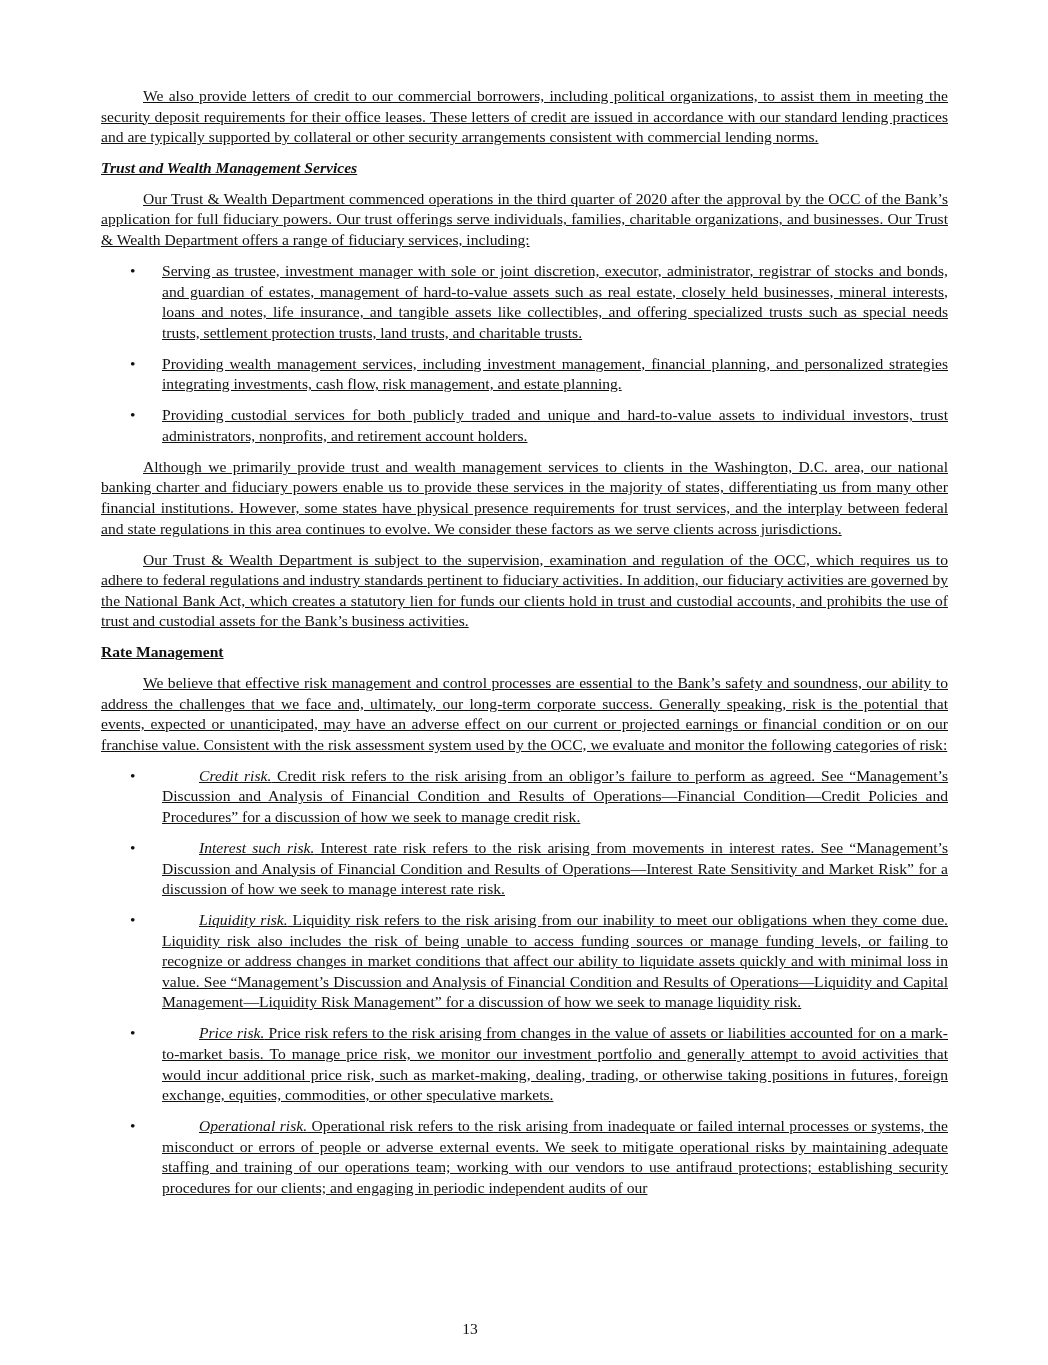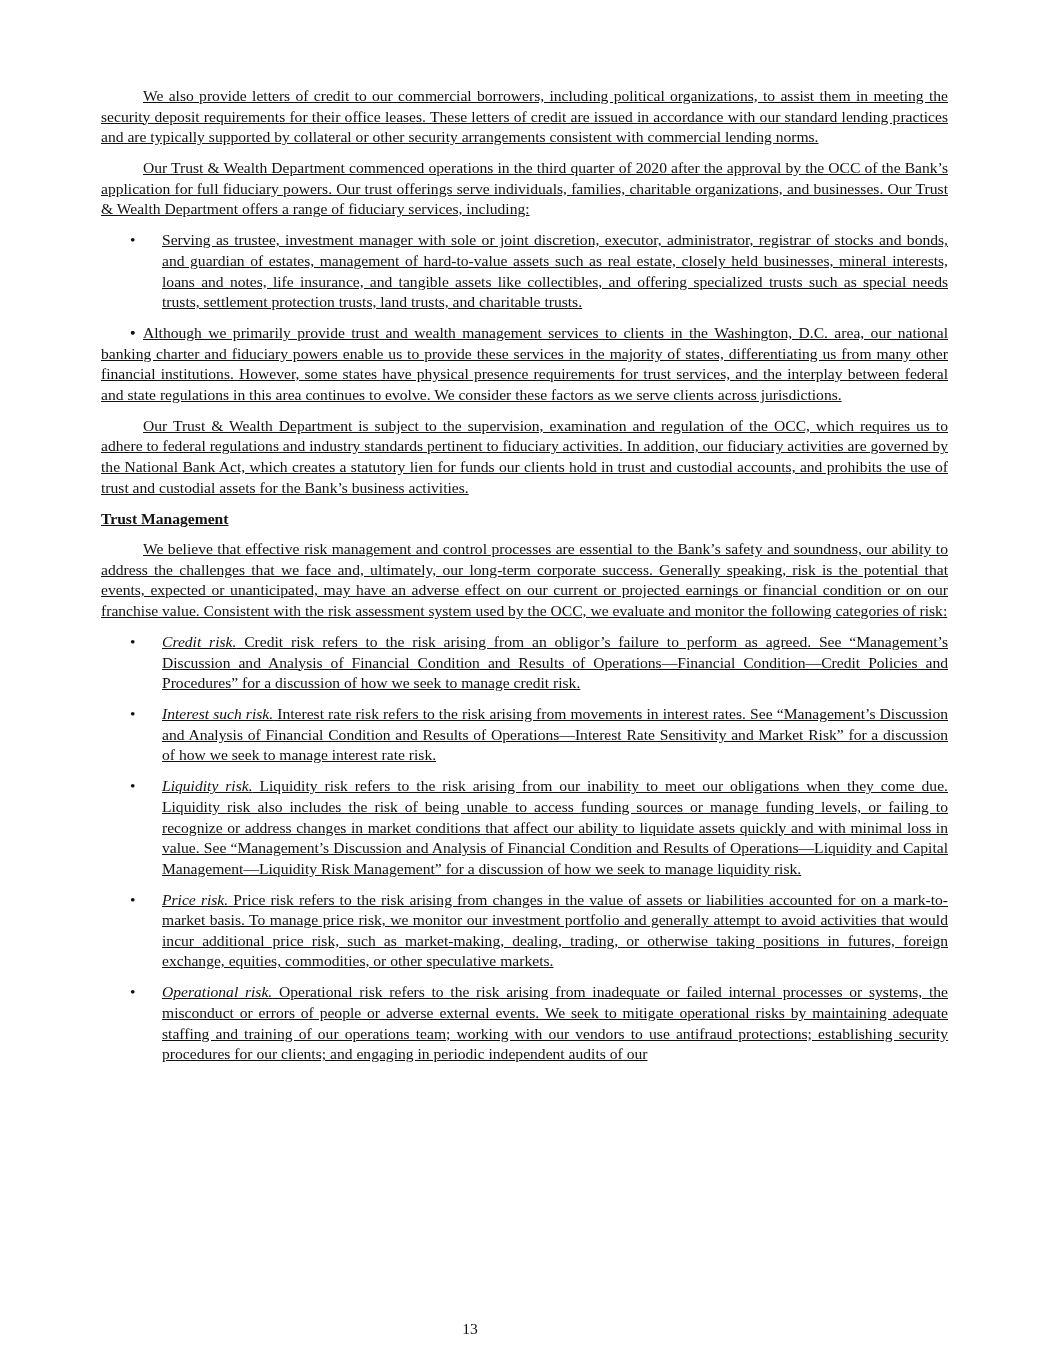--- a/index.html
+++ b/index.html
@@ -28,6 +28,7 @@
 
   <p class="para">We also provide letters of credit to our commercial borrowers, including political organizations, to assist them in meeting the security deposit requirements for their office leases. These letters of credit are issued in accordance with our standard lending practices and are typically supported by collateral or other security arrangements consistent with commercial lending norms.</p>
 
+  <p class="heading italic">Trust and Wealth Management Services</p>
 
   <p class="para">Our Trust &amp; Wealth Department commenced operations in the third quarter of 2020 after the approval by the OCC of the Bank’s application for full fiduciary powers. Our trust offerings serve individuals, families, charitable organizations, and businesses. Our Trust &amp; Wealth Department offers a range of fiduciary services, including:</p>
 

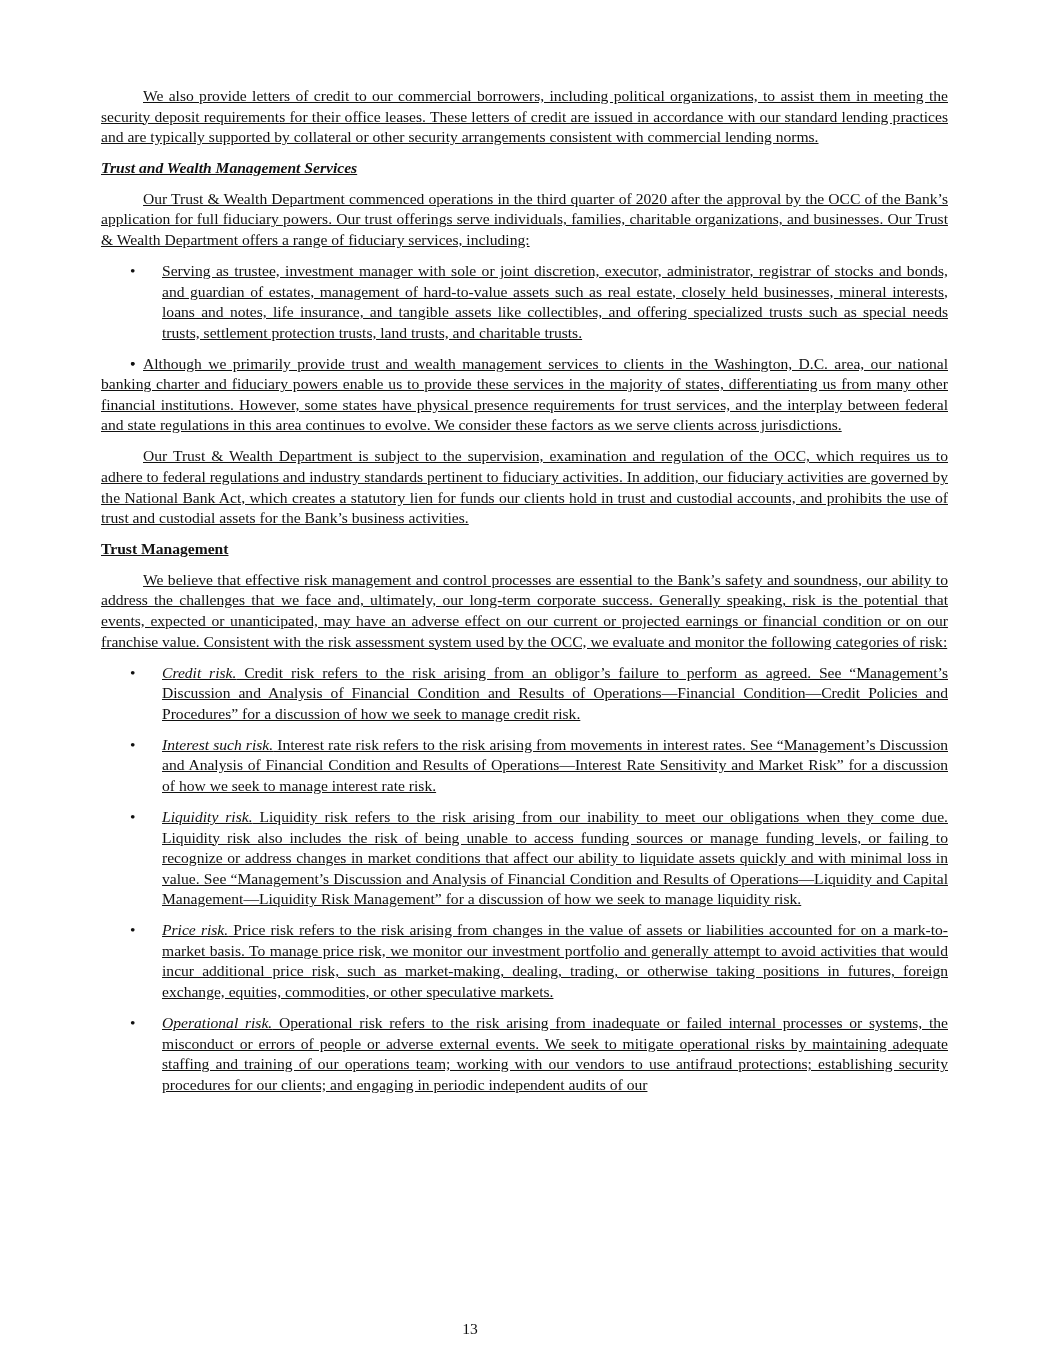--- a/index.html
+++ b/index.html
@@ -39,6 +39,7 @@
     </li>
     <li>
       <span class="bullet">•</span>
+      <span>Providing wealth management services, including investment management, financial planning, and personalized strategies integrating investments, cash flow, risk management, and estate planning.</span>
     </li>
     <li>
       <span class="bullet">•</span>

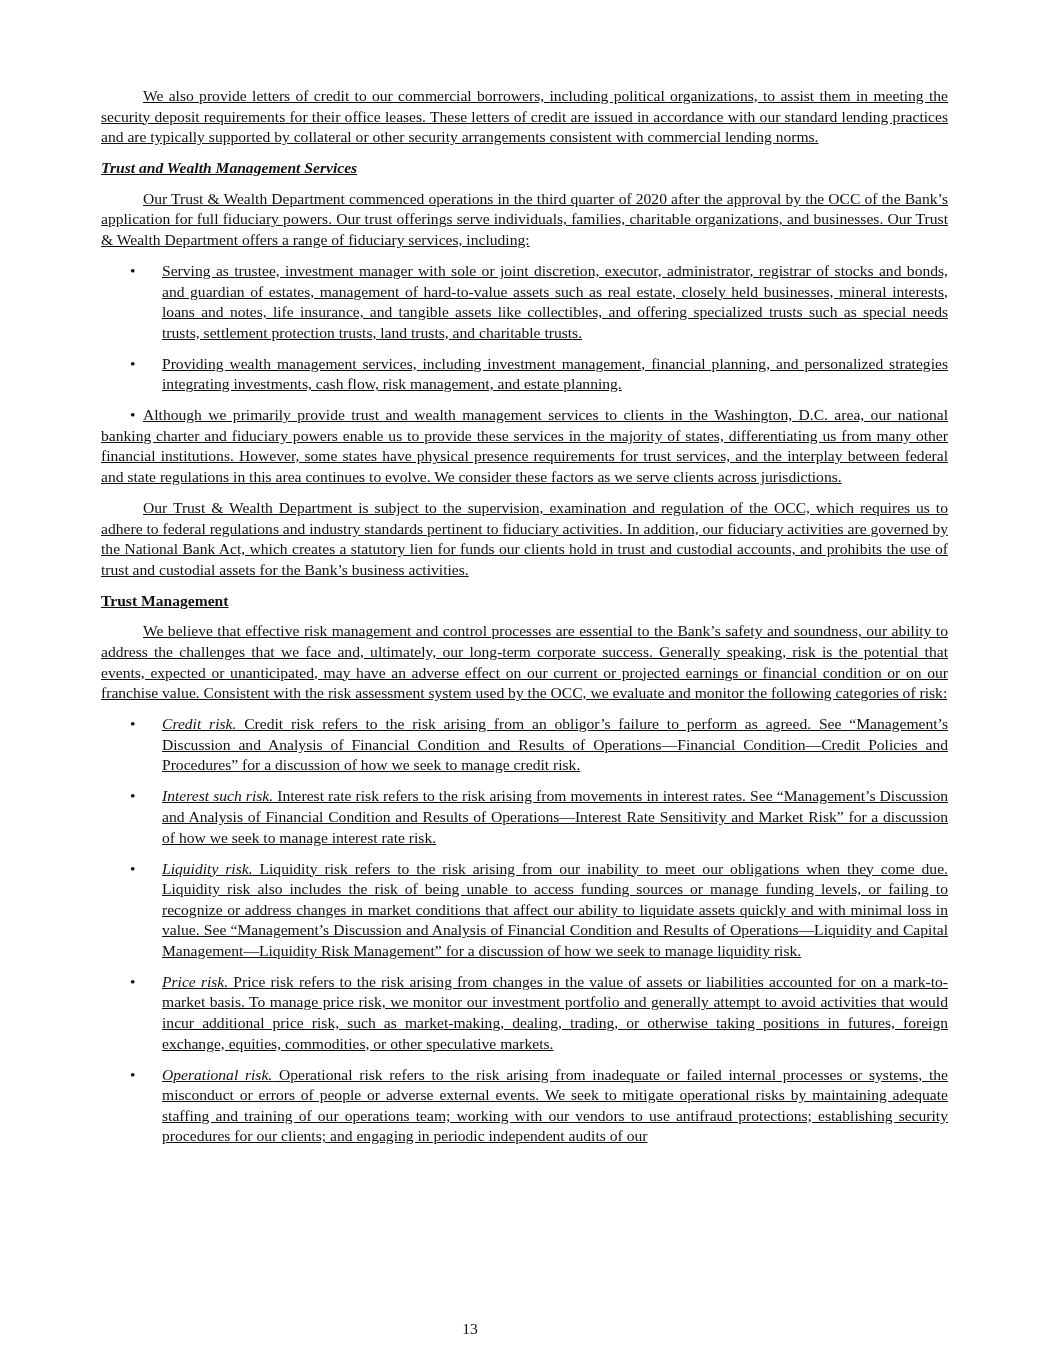--- a/index.html
+++ b/index.html
@@ -43,6 +43,7 @@
     </li>
     <li>
       <span class="bullet">•</span>
+      <span>Providing custodial services for both publicly traded and unique and hard-to-value assets to individual investors, trust administrators, nonprofits, and retirement account holders.</span>
     </li>
   </ul>
 

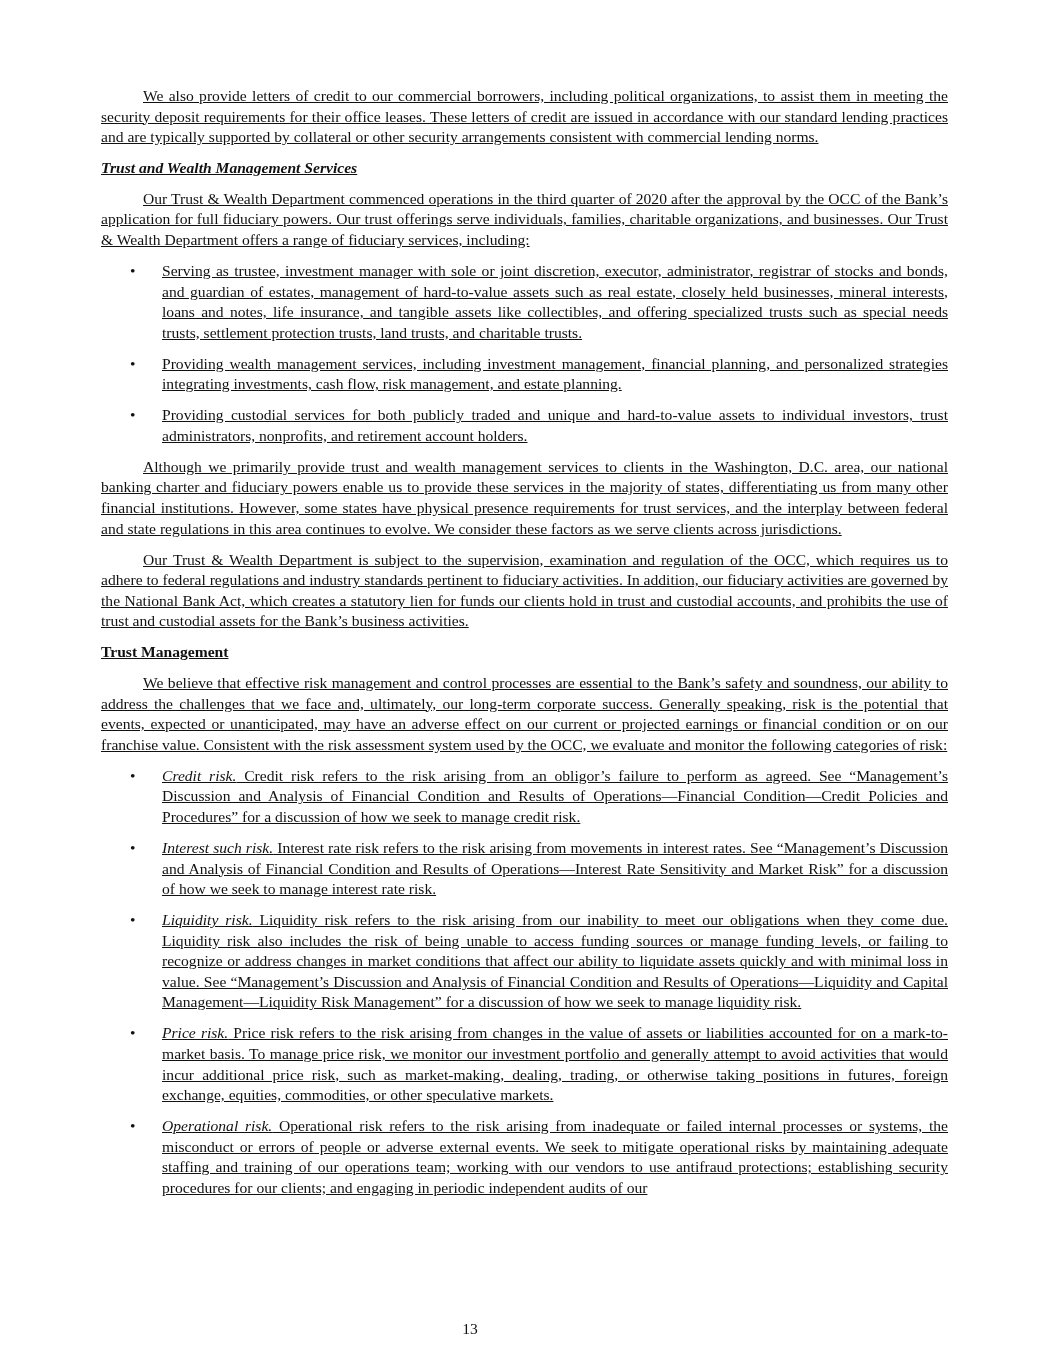--- a/index.html
+++ b/index.html
@@ -51,7 +51,7 @@
 
   <p class="para">Our Trust &amp; Wealth Department is subject to the supervision, examination and regulation of the OCC, which requires us to adhere to federal regulations and industry standards pertinent to fiduciary activities. In addition, our fiduciary activities are governed by the National Bank Act, which creates a statutory lien for funds our clients hold in trust and custodial accounts, and prohibits the use of trust and custodial assets for the Bank’s business activities.</p>
 
-  <p class="heading">Trust Management</p>
+  <p class="heading">Rate Management</p>
 
   <p class="para">We believe that effective risk management and control processes are essential to the Bank’s safety and soundness, our ability to address the challenges that we face and, ultimately, our long-term corporate success. Generally speaking, risk is the potential that events, expected or unanticipated, may have an adverse effect on our current or projected earnings or financial condition or on our franchise value. Consistent with the risk assessment system used by the OCC, we evaluate and monitor the following categories of risk:</p>
 

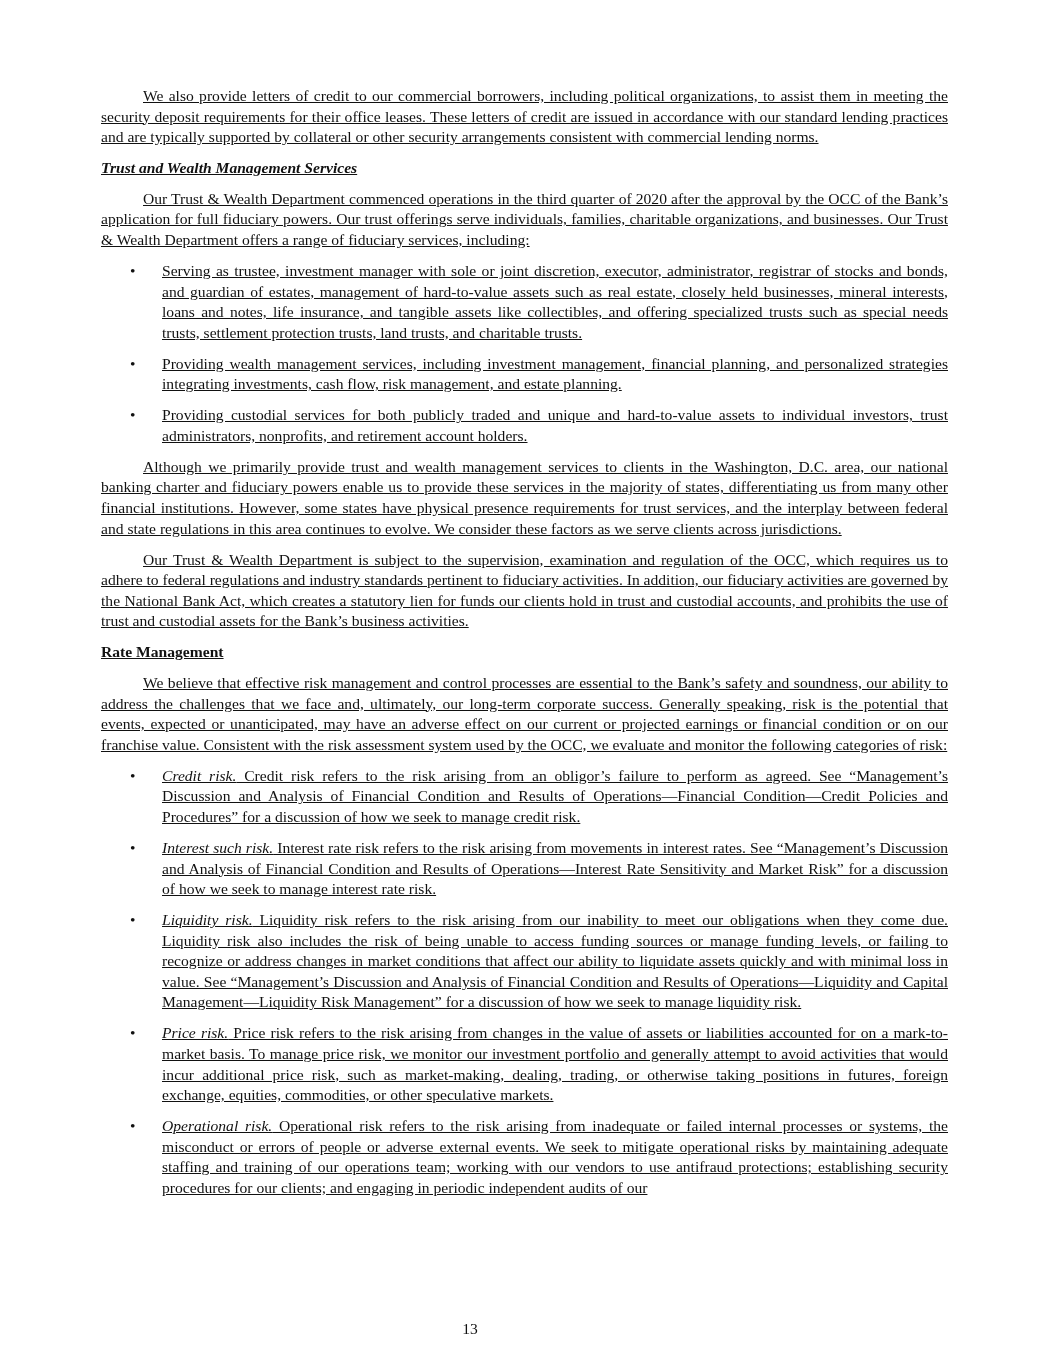--- a/index.html
+++ b/index.html
@@ -18,7 +18,7 @@
   ul.bullets { list-style: none; margin: 0; padding: 0; }
   ul.bullets li { position: relative; padding-left: 61px; margin-bottom: 10.4px; text-align: justify; }
   ul.bullets li .bullet { position: absolute; left: 29px; top: 0; }
-  .term { font-style: italic; }
+  .term { font-style: italic; margin-left: 37px; }
   .page-number { position: absolute; top: 1319px; left: 0; width: 940px; text-align: center; }
 </style>
 </head>

